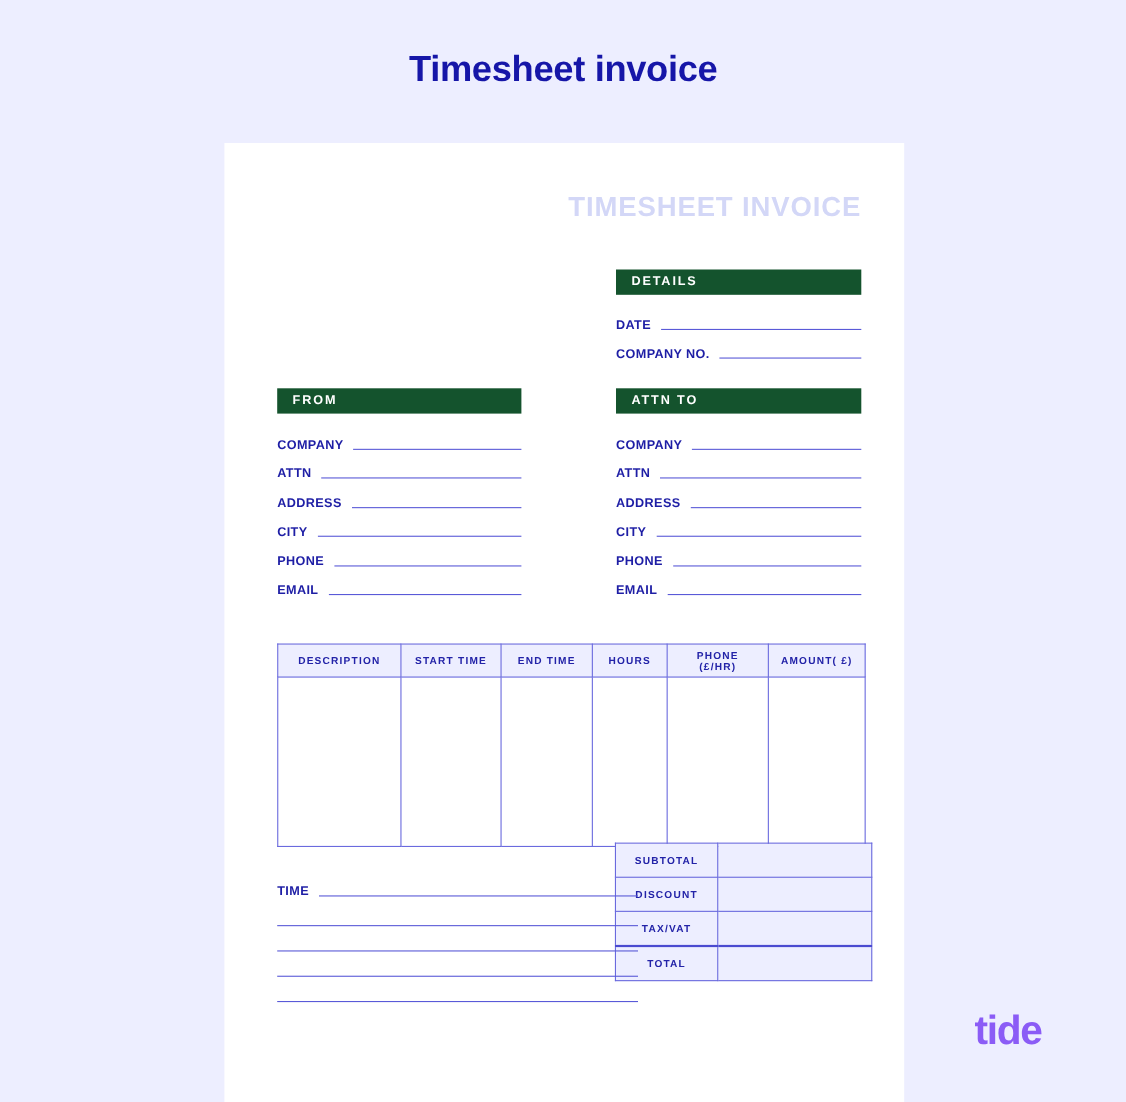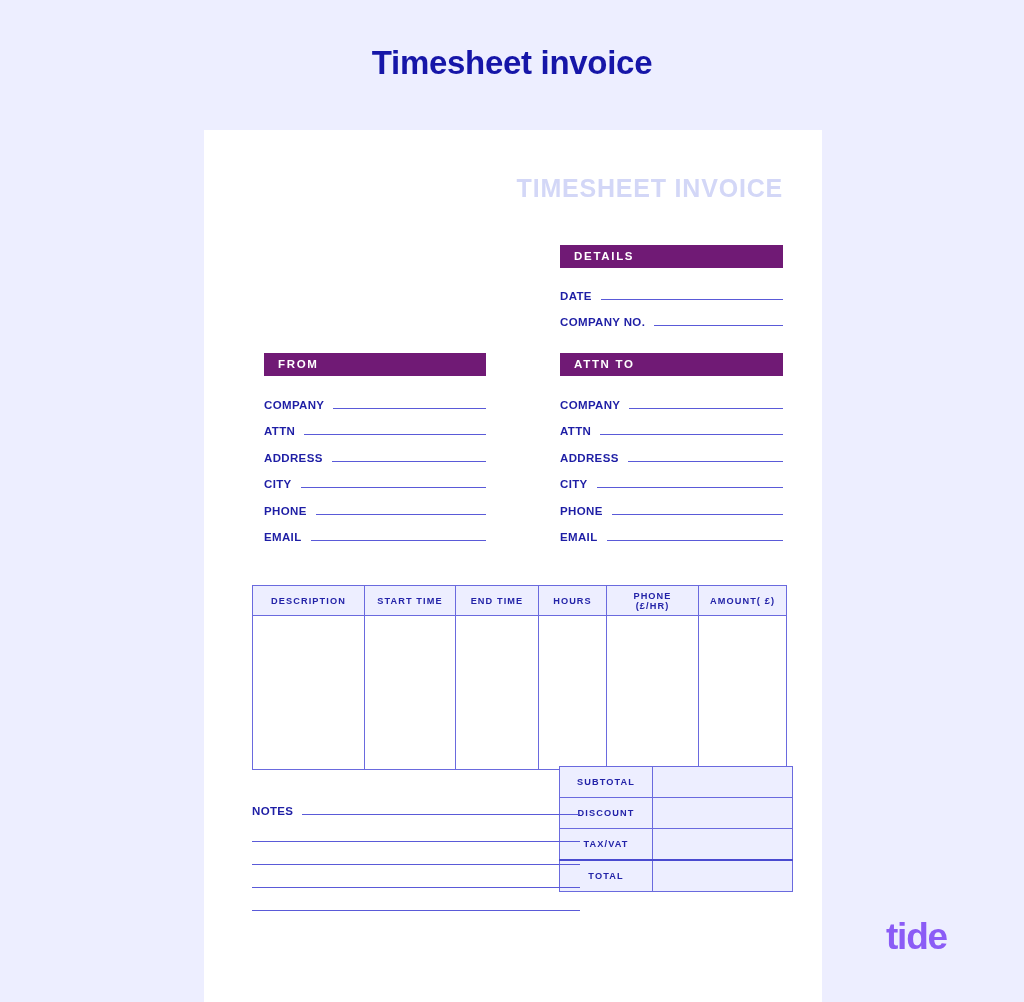--- a/index.html
+++ b/index.html
@@ -51,7 +51,7 @@
 
   
   .section-bar {
-    background: #701a75;
+    background: #14532d;
     color: #ffffff;
     font-size: 11.5px;
     font-weight: bold;

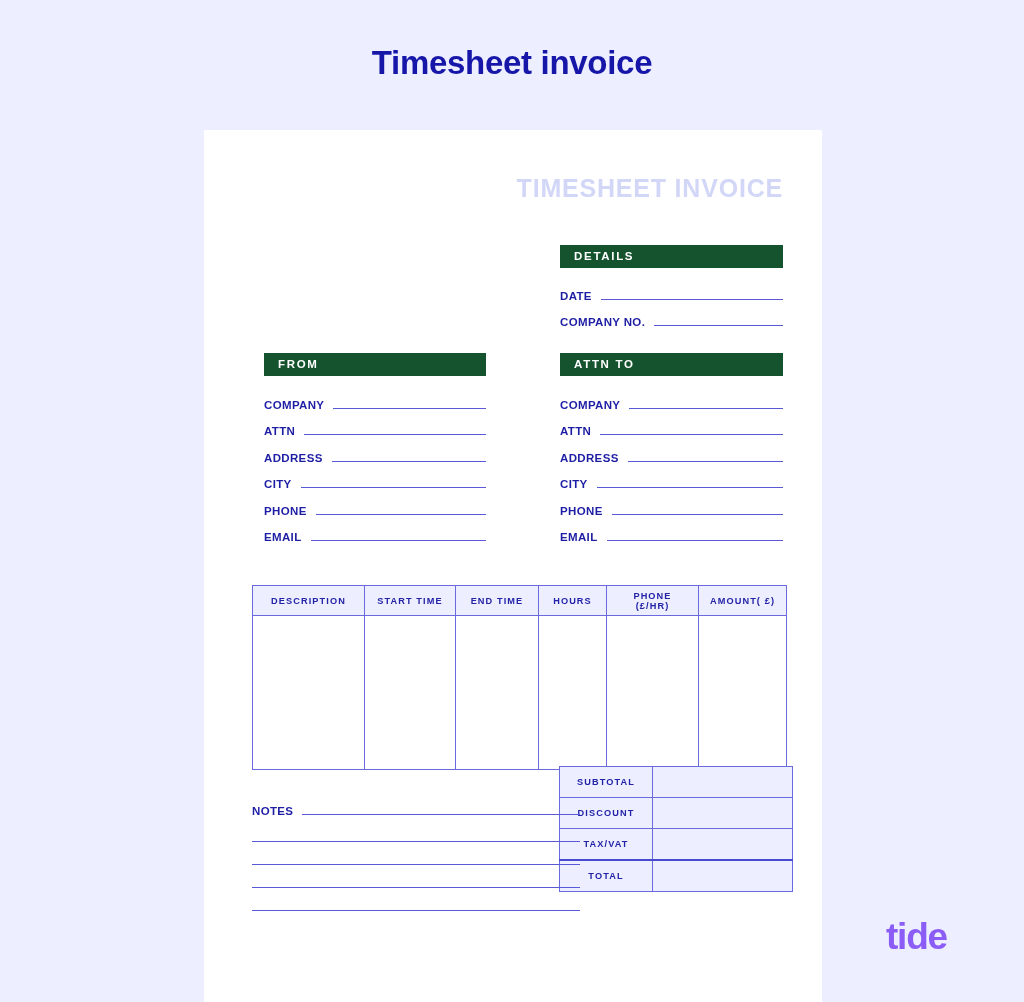--- a/index.html
+++ b/index.html
@@ -96,7 +96,7 @@
   
   .from-block {
     position: absolute;
-    left: 60px;
+    left: 48px;
     top: 223px;
     width: 222px;
   }

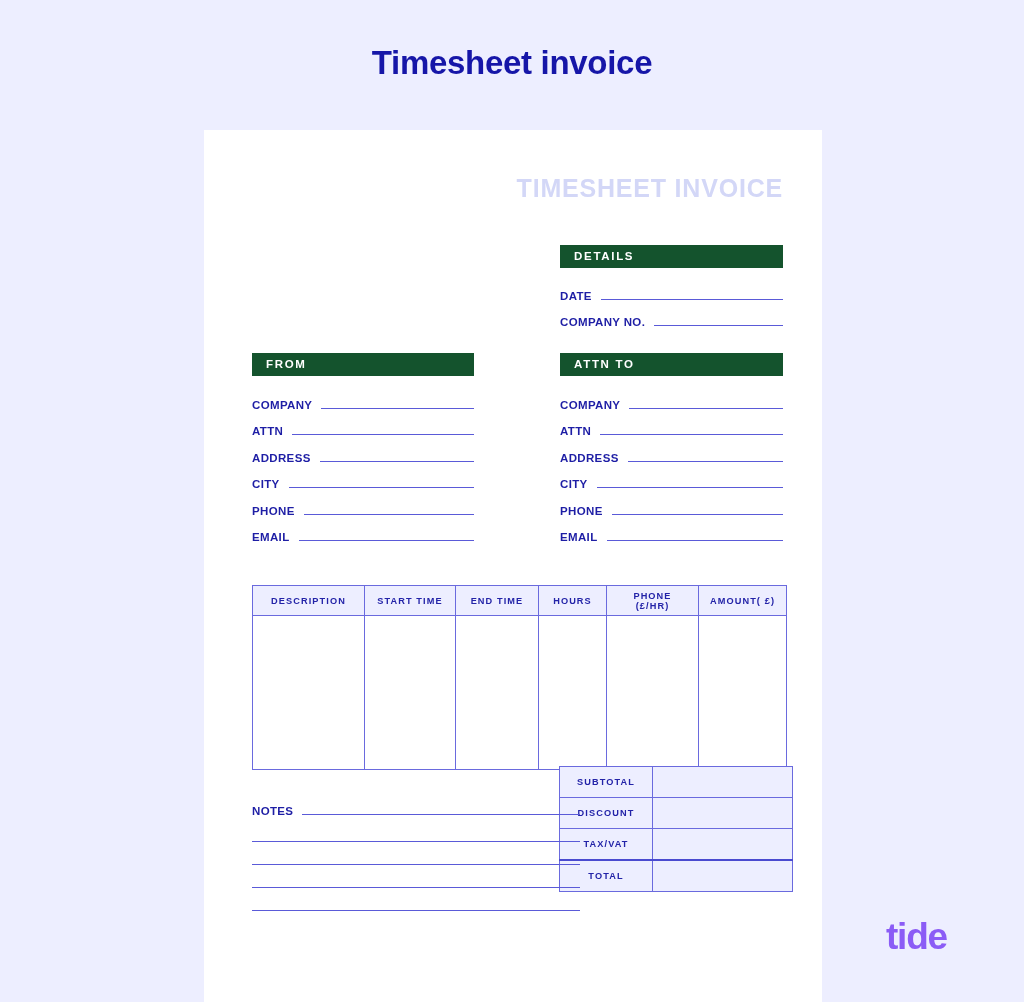--- a/index.html
+++ b/index.html
@@ -361,7 +361,7 @@
 
   <div class="notes-block">
     <div class="notes-first">
-      <span class="notes-label">NOTES</span>
+      <span class="notes-label">TIME</span>
       <span class="notes-rule-inline"></span>
     </div>
     <div class="notes-line"></div>

